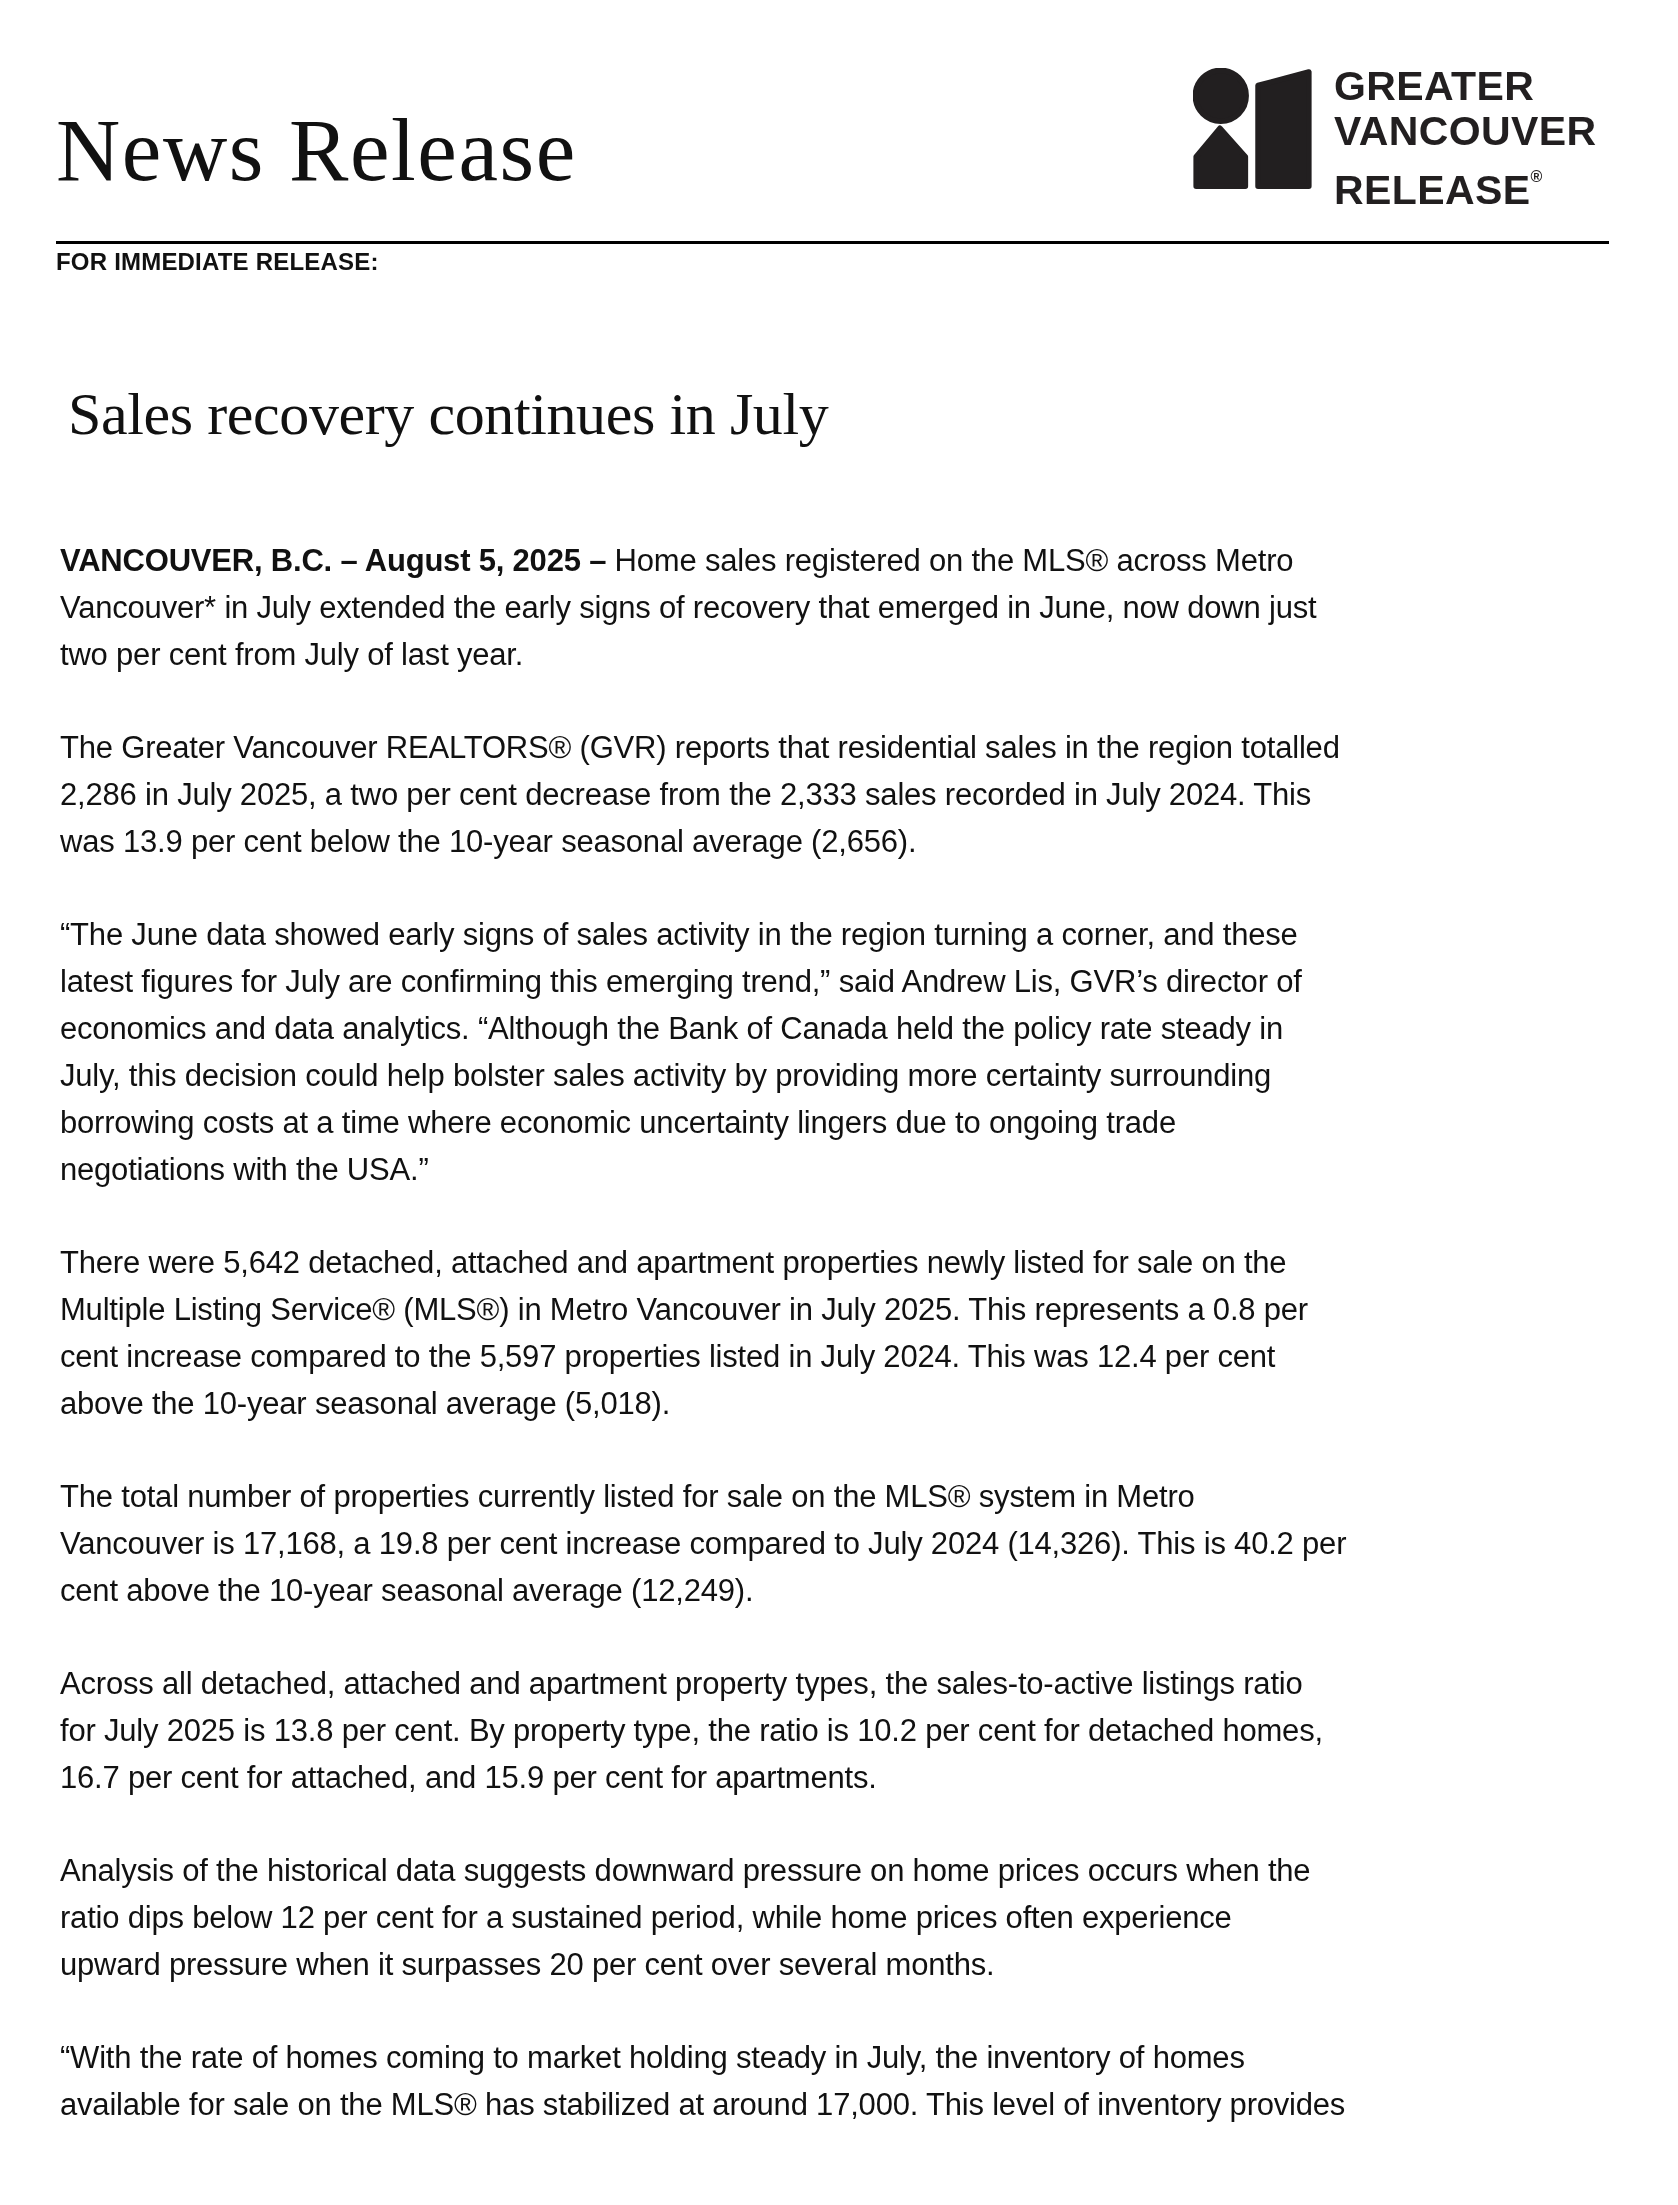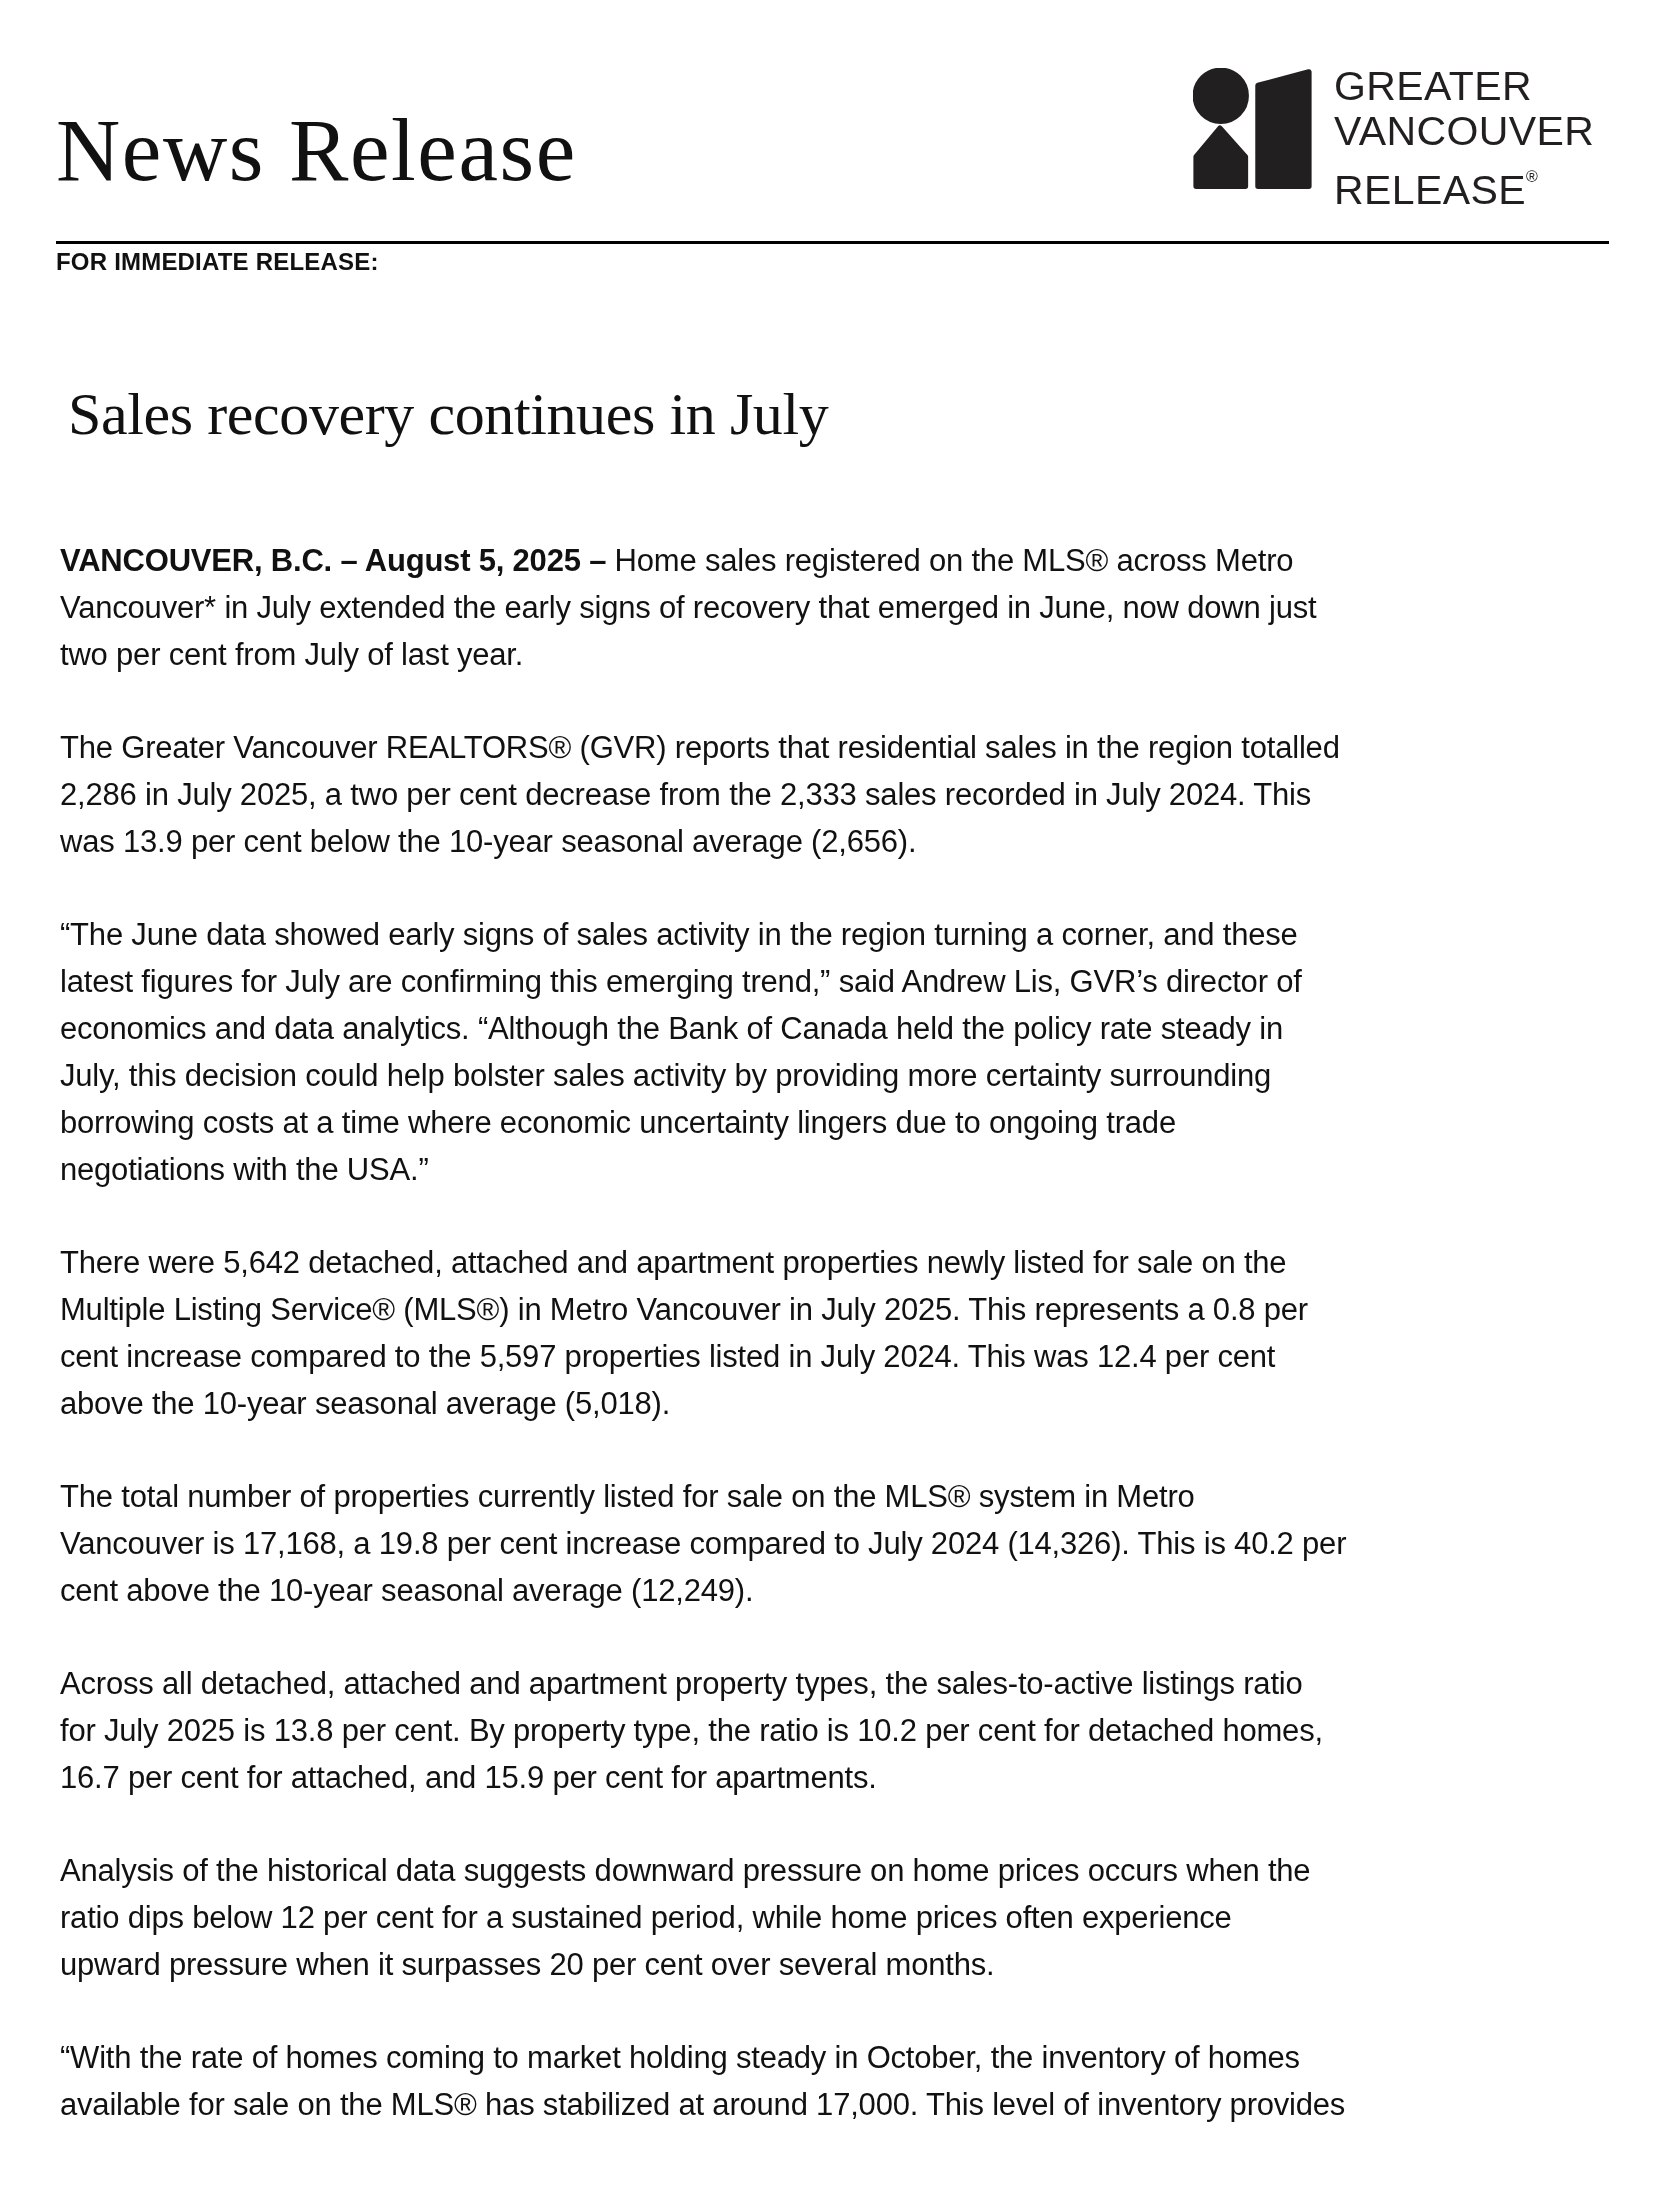--- a/index.html
+++ b/index.html
@@ -45,7 +45,7 @@
   }
   .logo-text{
     margin-left:22px;
-    font-weight:400;
+    font-weight:700;
     font-size:41px;
     line-height:45px;
     letter-spacing:0.4px;

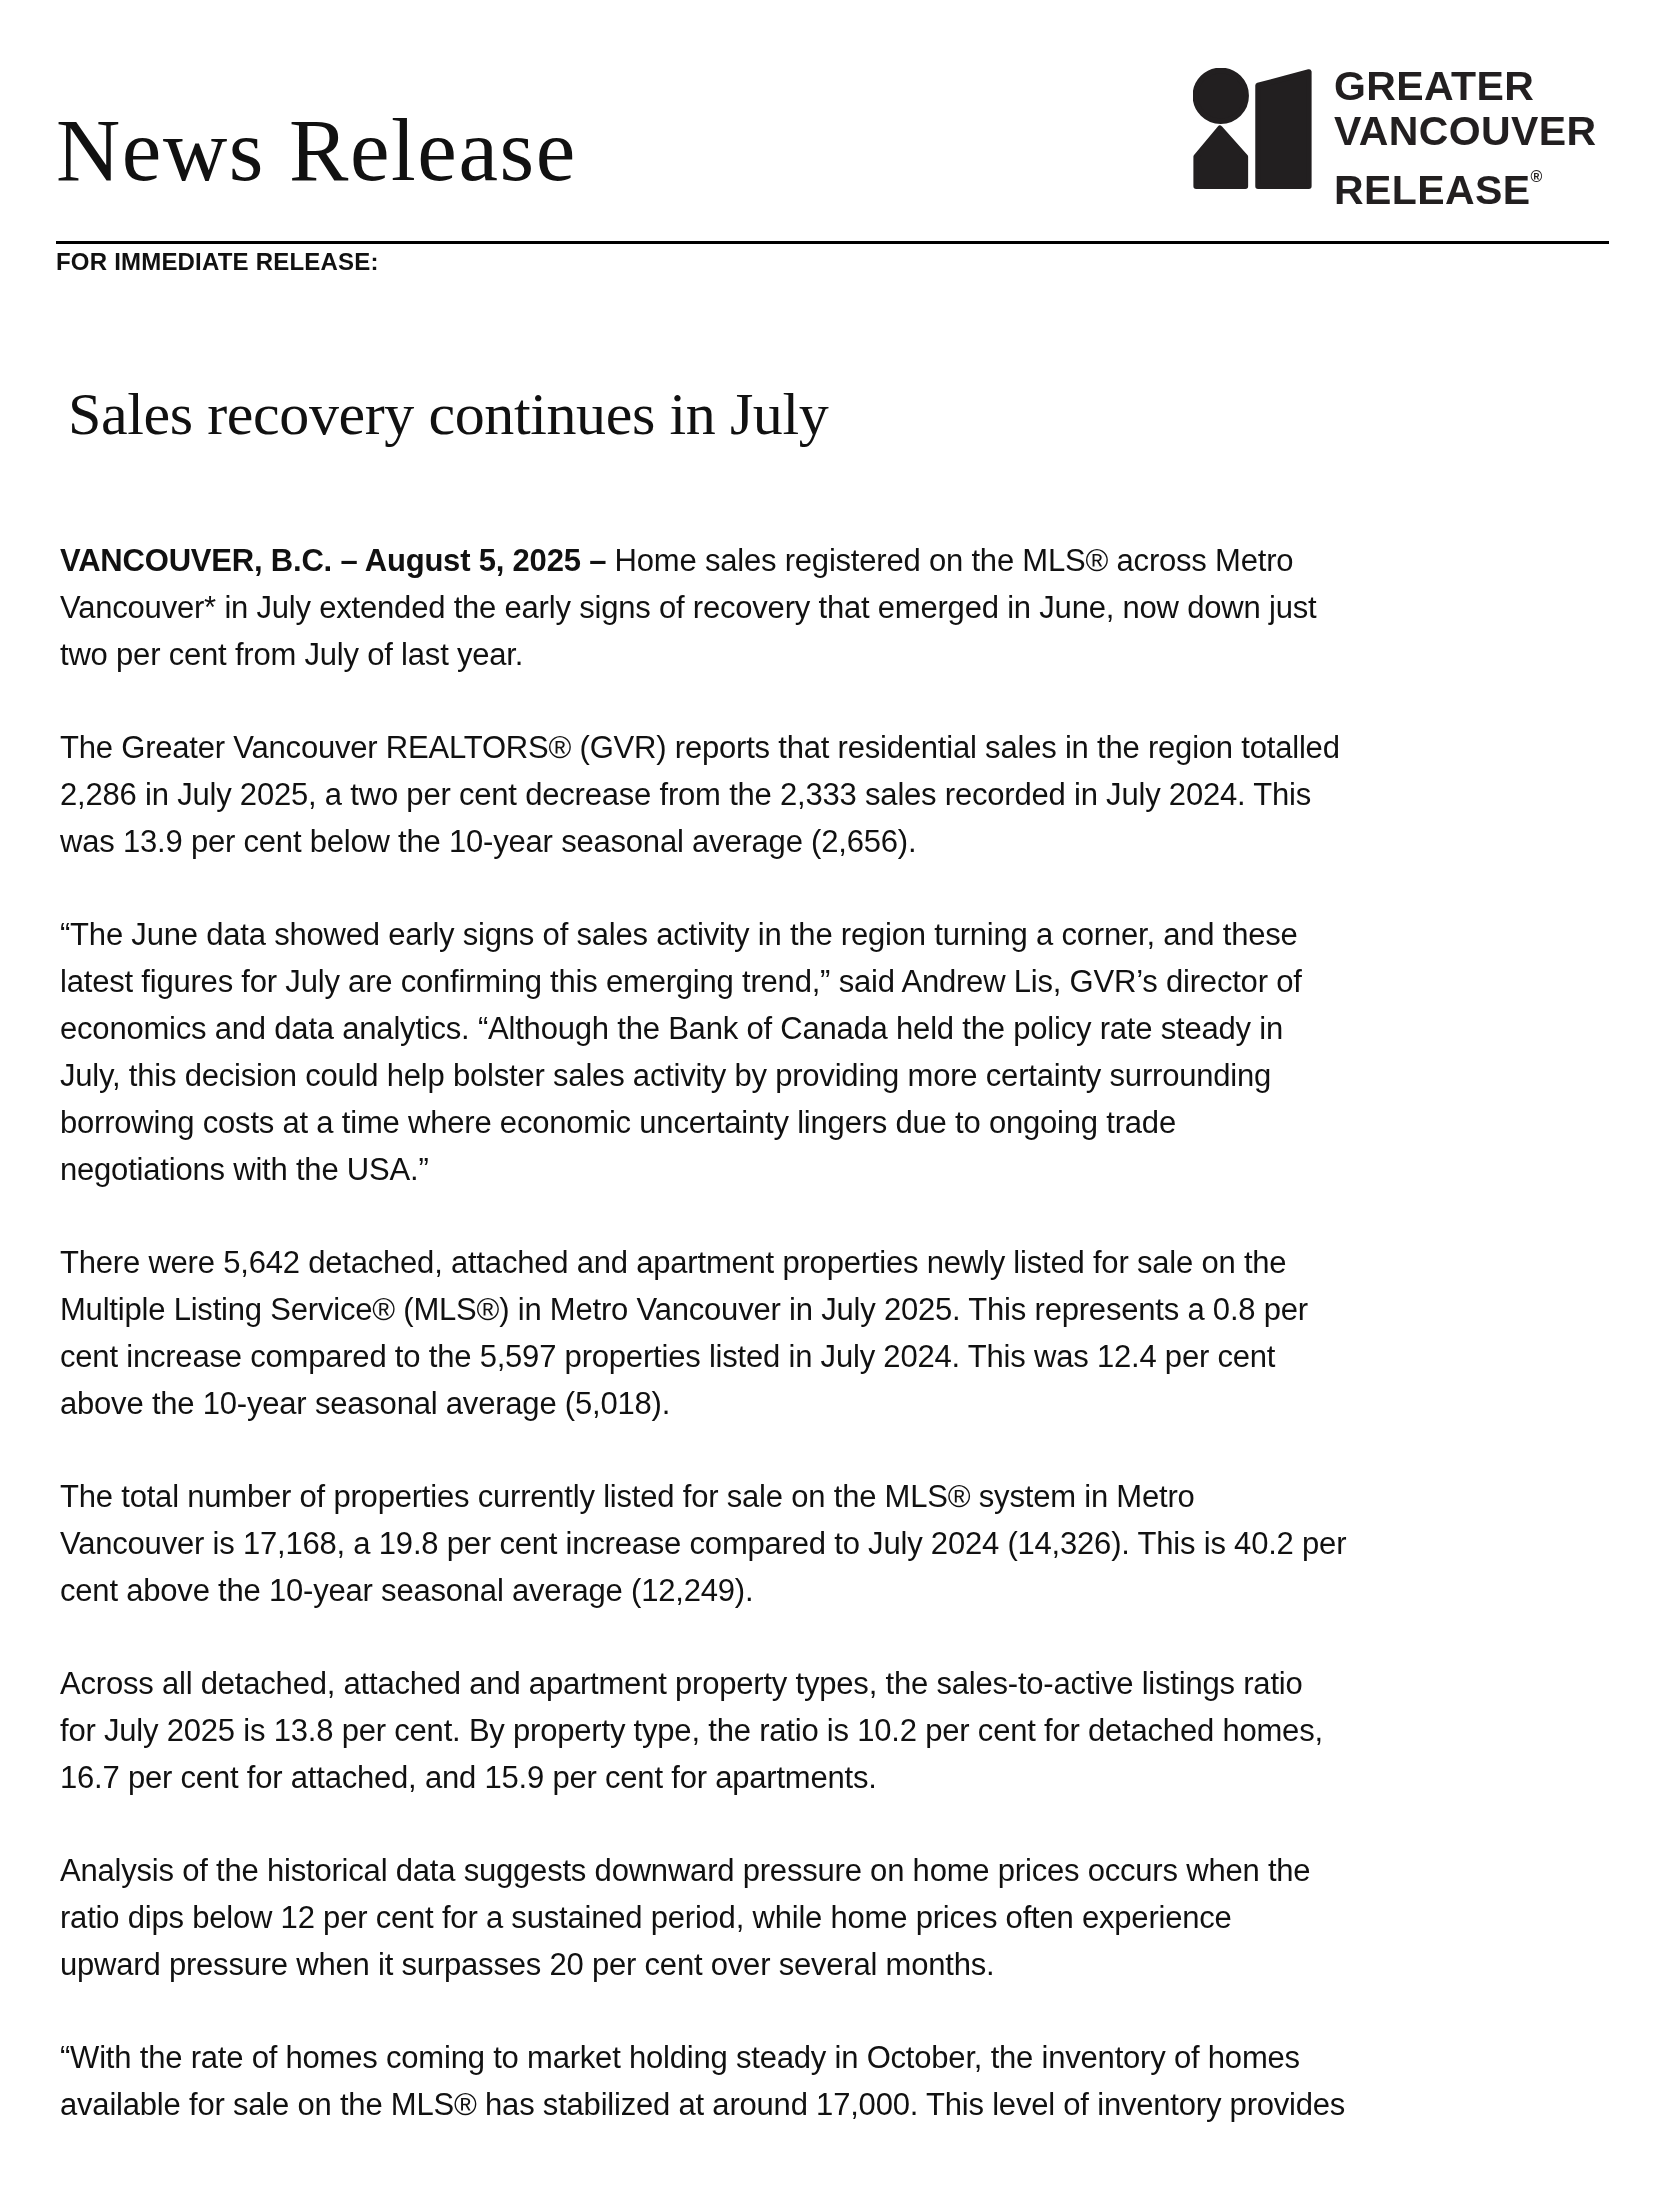--- a/index.html
+++ b/index.html
@@ -161,7 +161,7 @@
       <p class="body-paragraph"><span>Analysis of the historical data suggests downward pressure on home prices occurs when the
 ratio dips below 12 per cent for a sustained period, while home prices often experience
 upward pressure when it surpasses 20 per cent over several months.</span></p>
-      <p class="body-paragraph"><span>“With the rate of homes coming to market holding steady in October, the inventory of homes
+      <p class="body-paragraph"><span>“With the rate of homes coming to market holding steady in July, the inventory of homes
 available for sale on the MLS® has stabilized at around 17,000. This level of inventory provides</span></p>
     </div>
 

